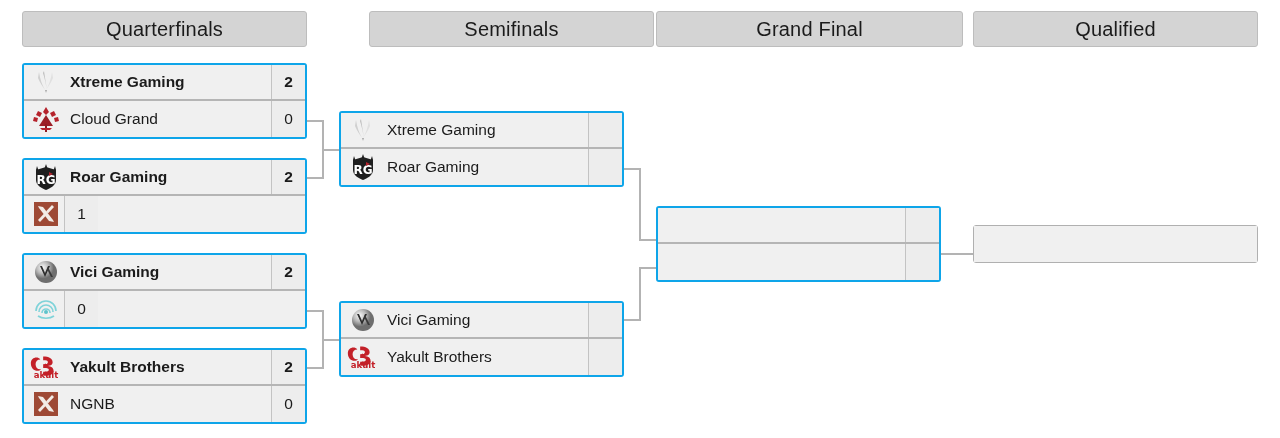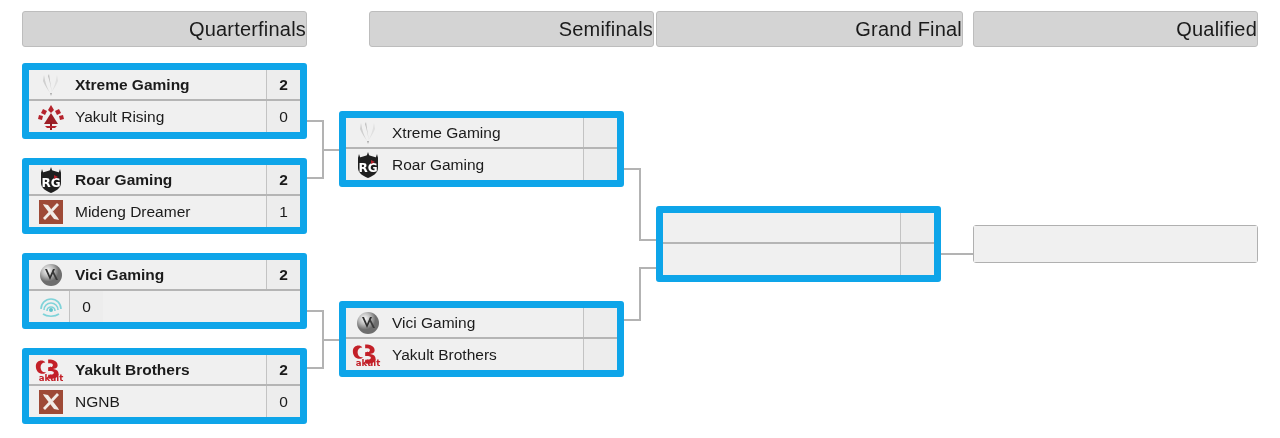--- a/index.html
+++ b/index.html
@@ -20,7 +20,7 @@
     border:1px solid #bdbdbd;
     border-radius:3px;
     box-sizing:border-box;
-    display:flex;align-items:center;justify-content:flex-end;
+    display:flex;align-items:center;justify-content:center;
     font-size:20px;
     color:#1b1b1b;
     letter-spacing:.2px;

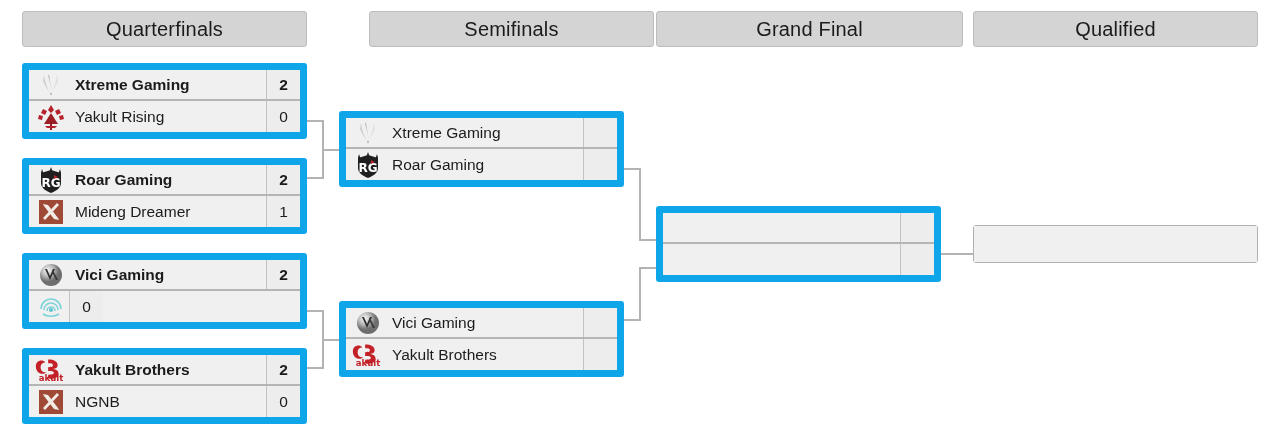--- a/index.html
+++ b/index.html
@@ -30,7 +30,7 @@
   .match{
     position:absolute;
     box-sizing:border-box;
-    border:7px solid #0ea5e9;
+    border:2px solid #0ea5e9;
     border-radius:3px;
     background:#f0f0f0;
     overflow:hidden;

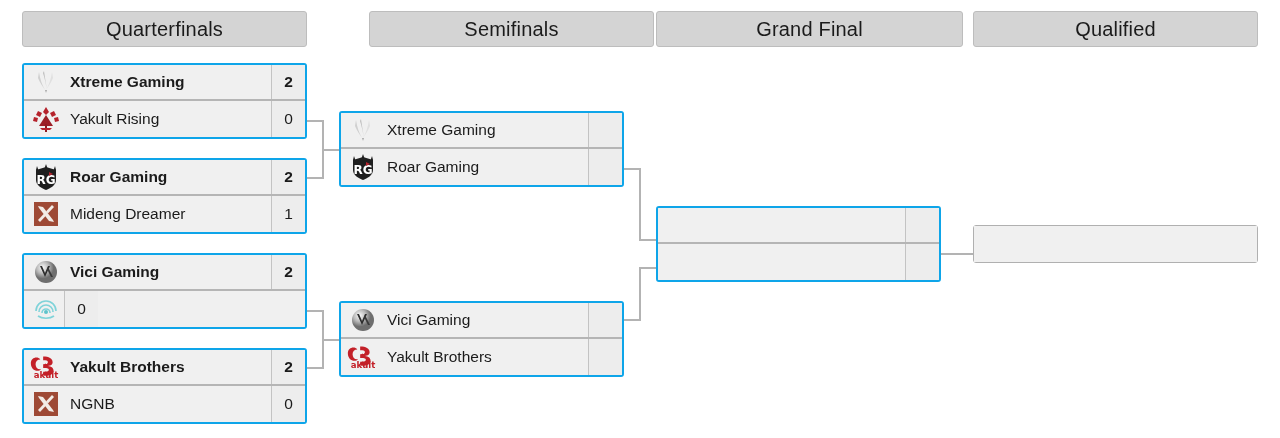--- a/index.html
+++ b/index.html
@@ -164,7 +164,7 @@
           <path d="M9 23 L21 23 L19 25 L11 25 Z" fill="#b5232c"></path>
         </svg>
       </span>
-      <span class="tname">Yakult Rising</span>
+      <span class="tname">Cloud Grand</span>
       <span class="score">0</span>
     </div>
   </div>

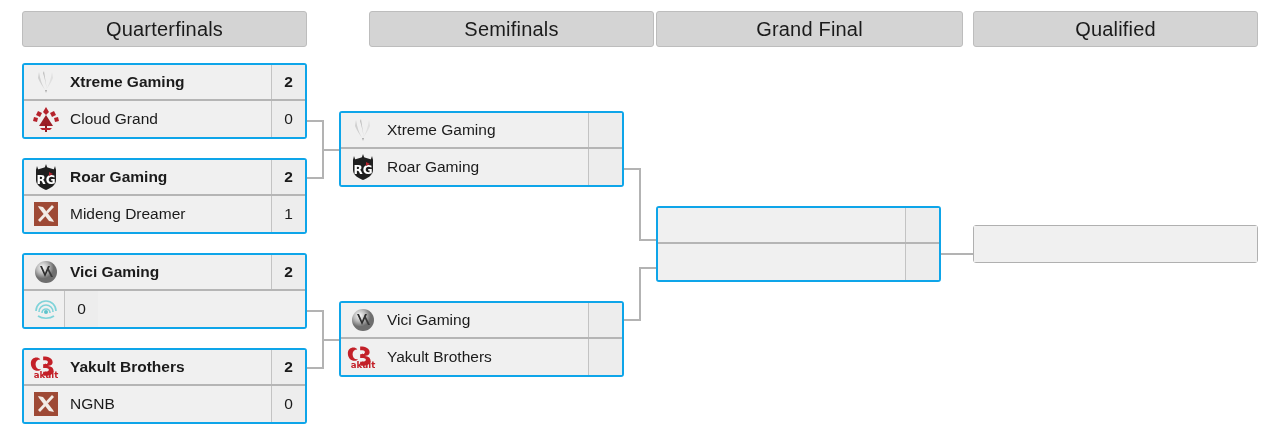--- a/index.html
+++ b/index.html
@@ -193,7 +193,6 @@
           <path d="M6 6 L11 7 L21 20 L22 22 L17 21 L7 8 Z" fill="#f2ece6"></path>
         </svg>
       </span>
-      <span class="tname">Mideng Dreamer</span>
       <span class="score">1</span>
     </div>
   </div>

